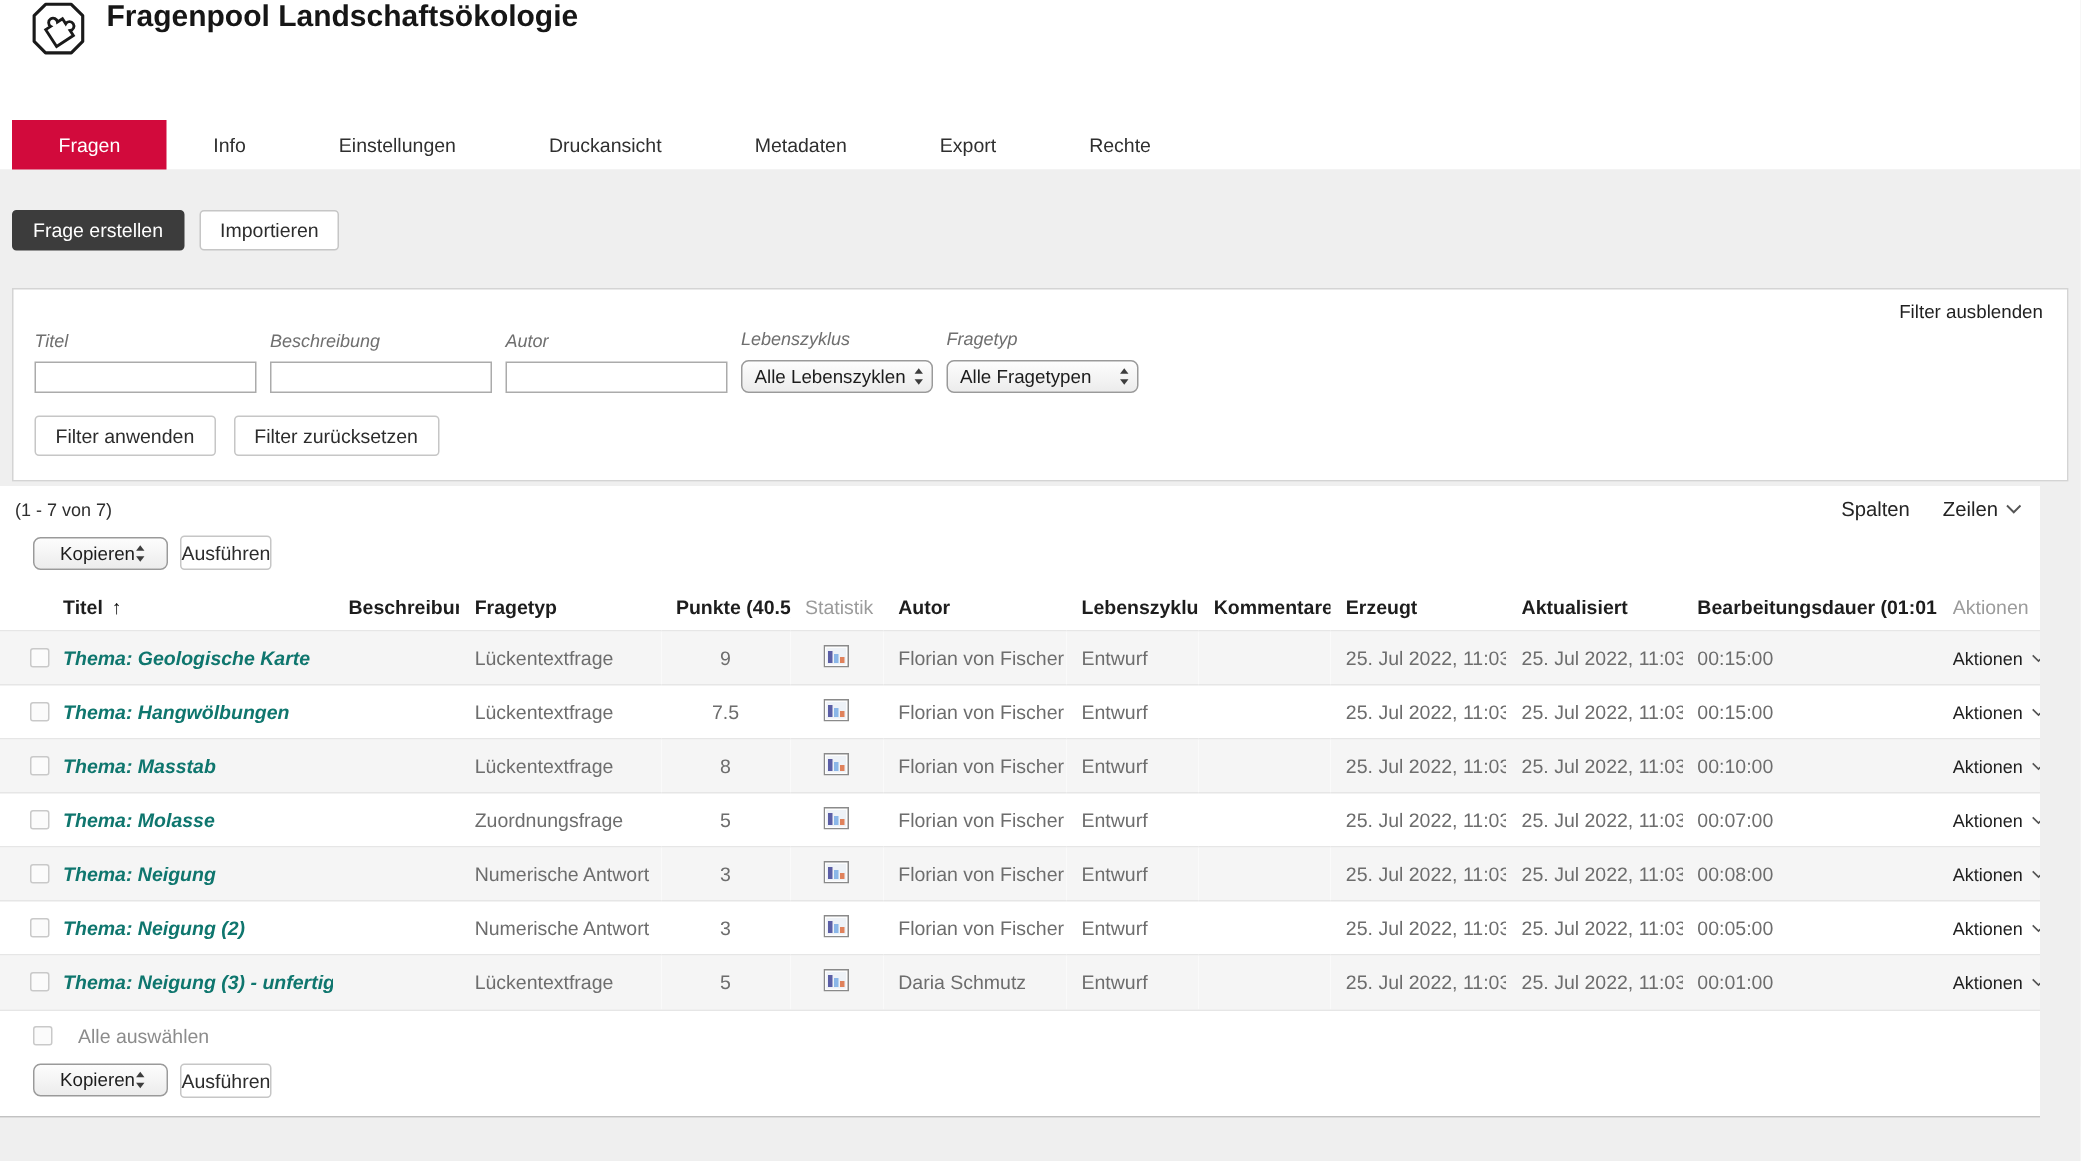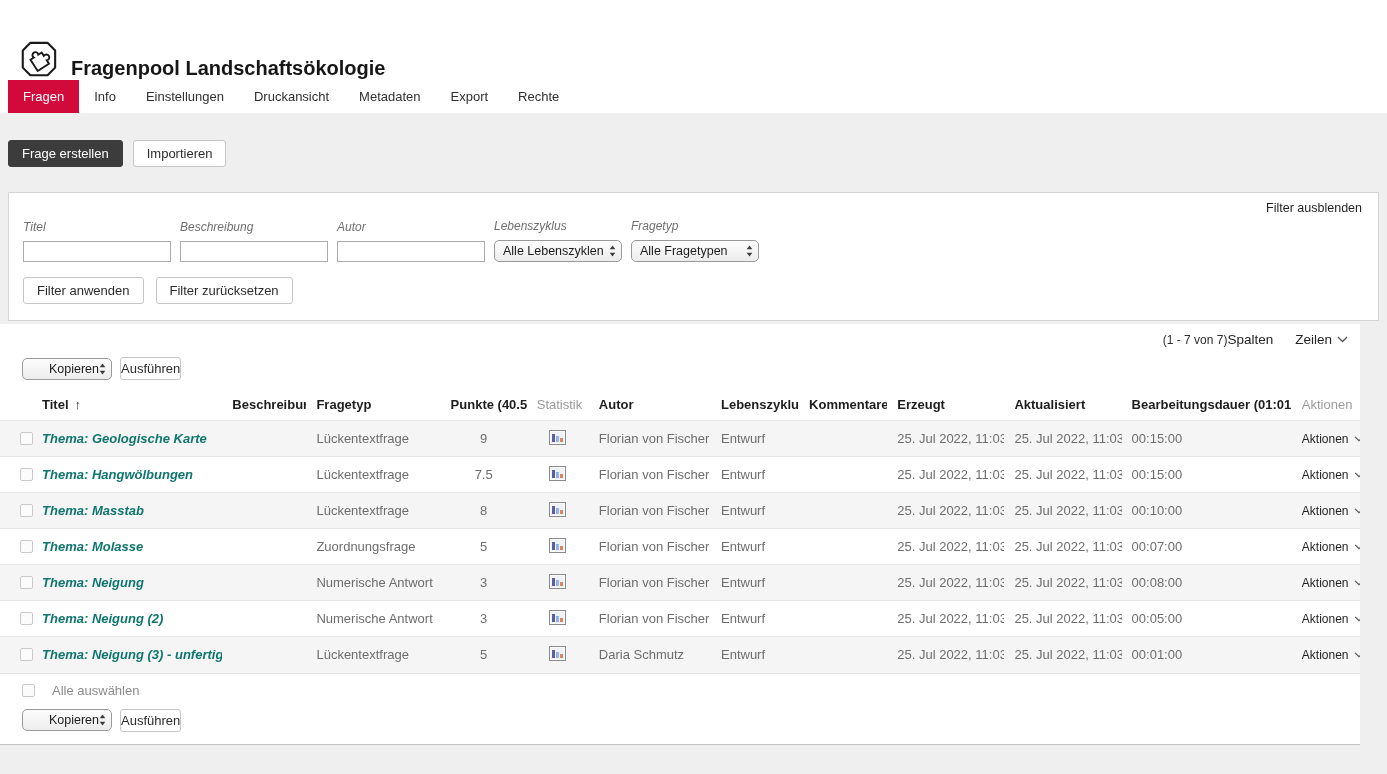--- a/index.html
+++ b/index.html
@@ -12,7 +12,7 @@
 
   
   .header { background:#fff; }
-  .header-inner { height:80px; display:flex; align-items:flex-end; padding-left:18px; }
+  .header-inner { height:80px; display:flex; align-items:flex-start; padding-left:18px; }
   .obj-icon { width:40px; height:40px; margin-right:13px; flex:0 0 auto; }
   .page-title { font-size:20px; font-weight:700; color:#161616; }
 

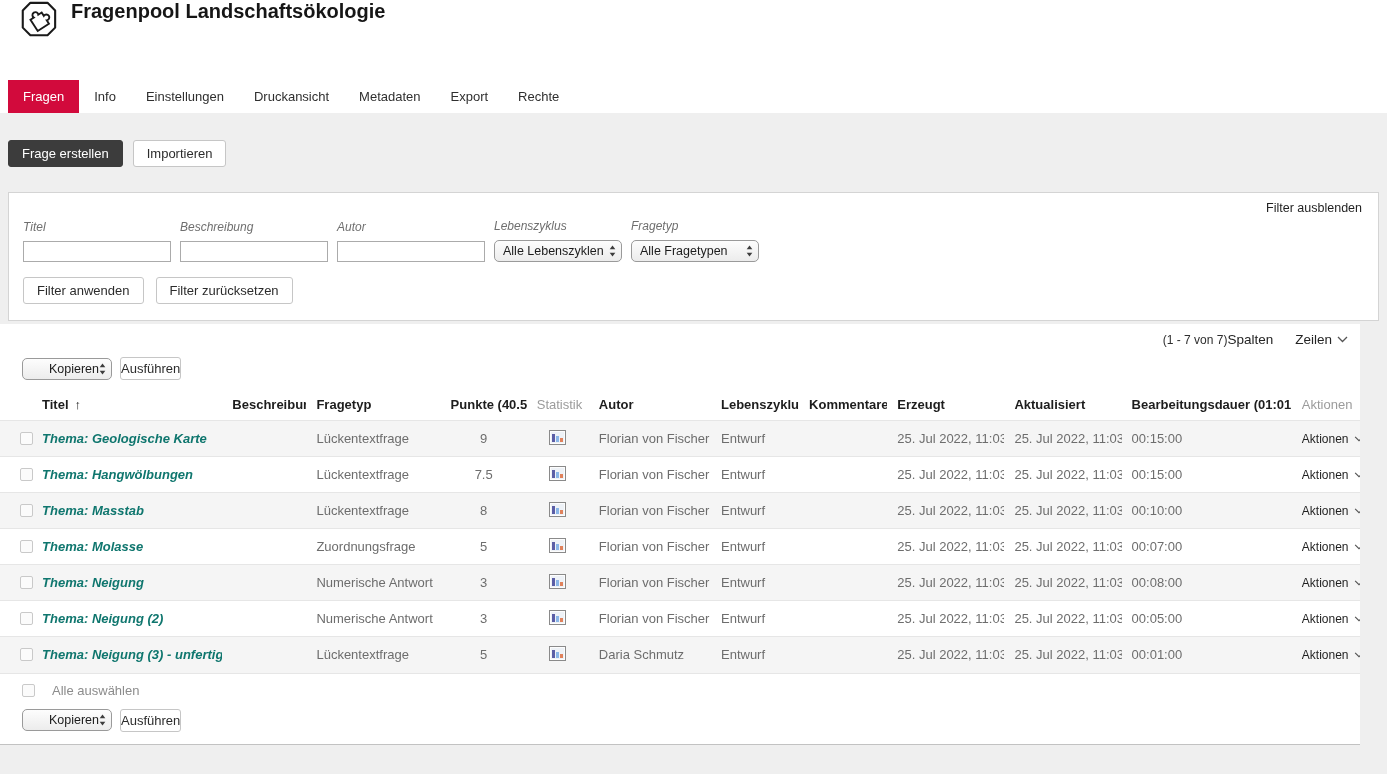--- a/index.html
+++ b/index.html
@@ -17,7 +17,7 @@
   .page-title { font-size:20px; font-weight:700; color:#161616; }
 
   .tabstrip { display:flex; padding-left:8px; }
-  .tab { height:33px; display:flex; align-items:center; padding:0 15px; font-size:13px; color:#2f2f2f; cursor:pointer; }
+  .tab { height:33px; display:flex; align-items:center; padding:0 31px; font-size:13px; color:#2f2f2f; cursor:pointer; }
   .tab.active { background:var(--accent); color:#fff; }
 
   

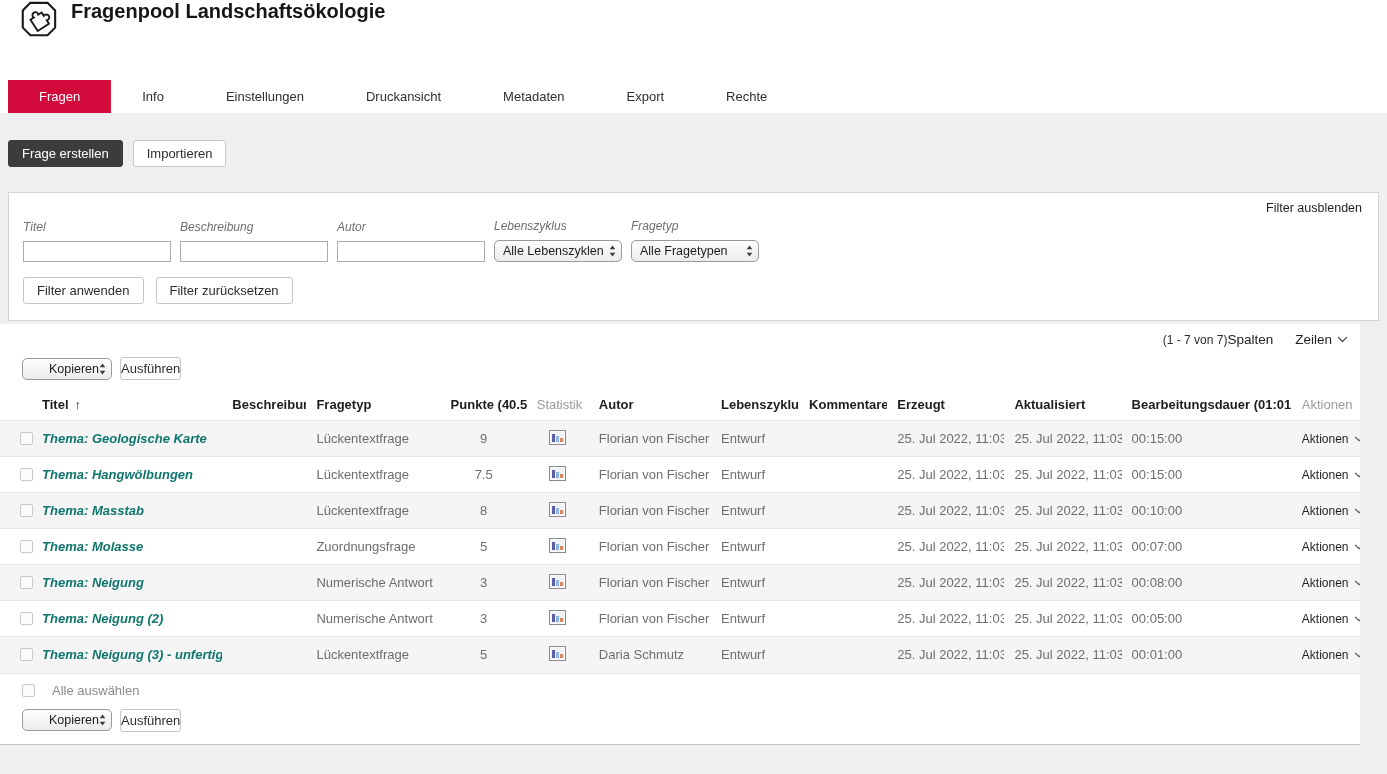--- a/index.html
+++ b/index.html
@@ -54,7 +54,7 @@
 
   
   .table-panel { margin:3px 27px 0 0; background:#fff; border-bottom:1px solid #c2c2c2; padding-top:4px; }
-  .table-top { display:flex; justify-content:flex-end; align-items:center; padding:4px 12px 2px 10px; }
+  .table-top { display:flex; justify-content:space-between; align-items:center; padding:4px 12px 2px 10px; }
   .range { font-size:12px; color:#2e2e2e; }
   .view-opts { display:flex; gap:22px; font-size:13.5px; color:#242424; }
   .view-opt { display:inline-flex; align-items:center; gap:5px; cursor:pointer; }

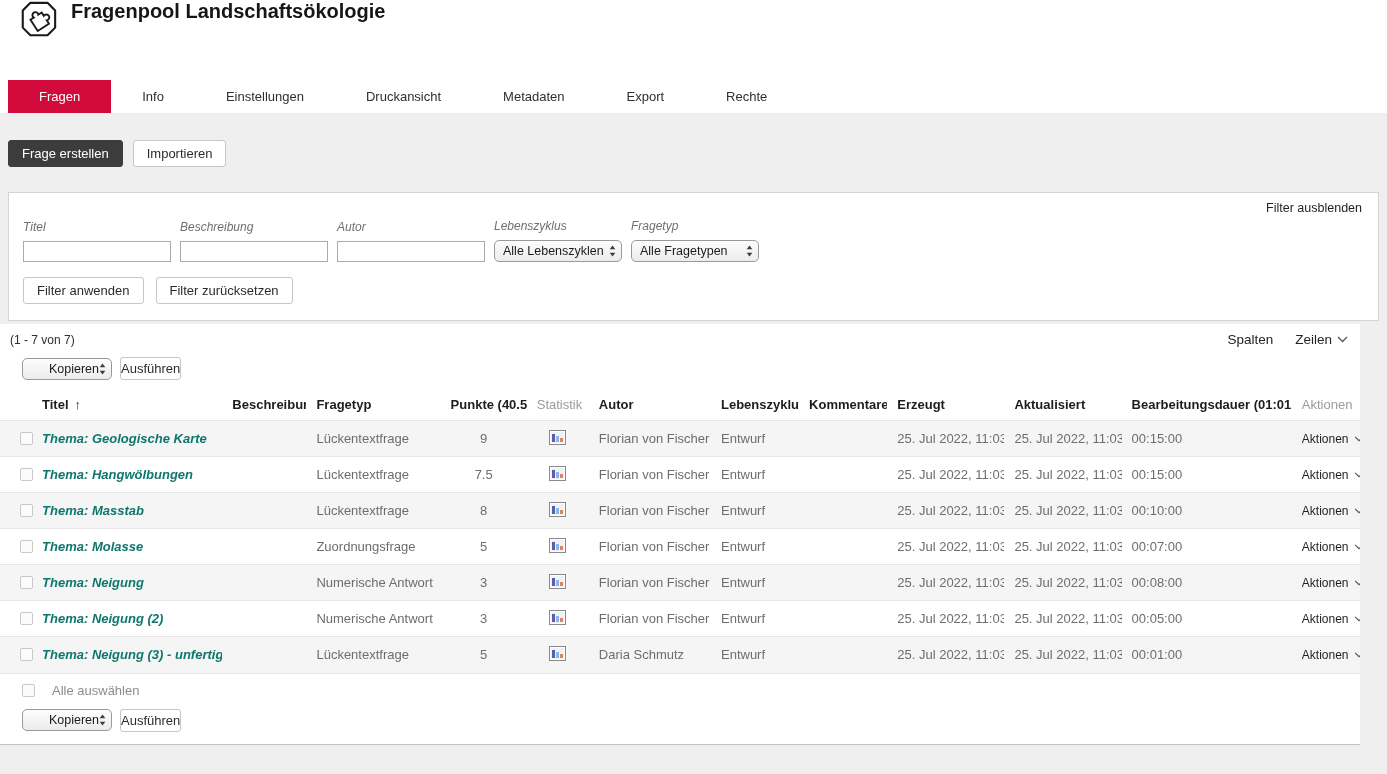--- a/index.html
+++ b/index.html
@@ -62,7 +62,7 @@
   .mini-select {
     width:90px; height:22px; border:1px solid #9a9a9a; border-radius:5px;
     background:linear-gradient(#fdfdfd,#ececec);
-    display:flex; align-items:center; justify-content:flex-end;
+    display:flex; align-items:center; justify-content:center;
     padding:0 5px 0 8px; font-size:12.5px; color:#1c1c1c; cursor:pointer;
   }
   .btn-exec { padding:3px 0; }

